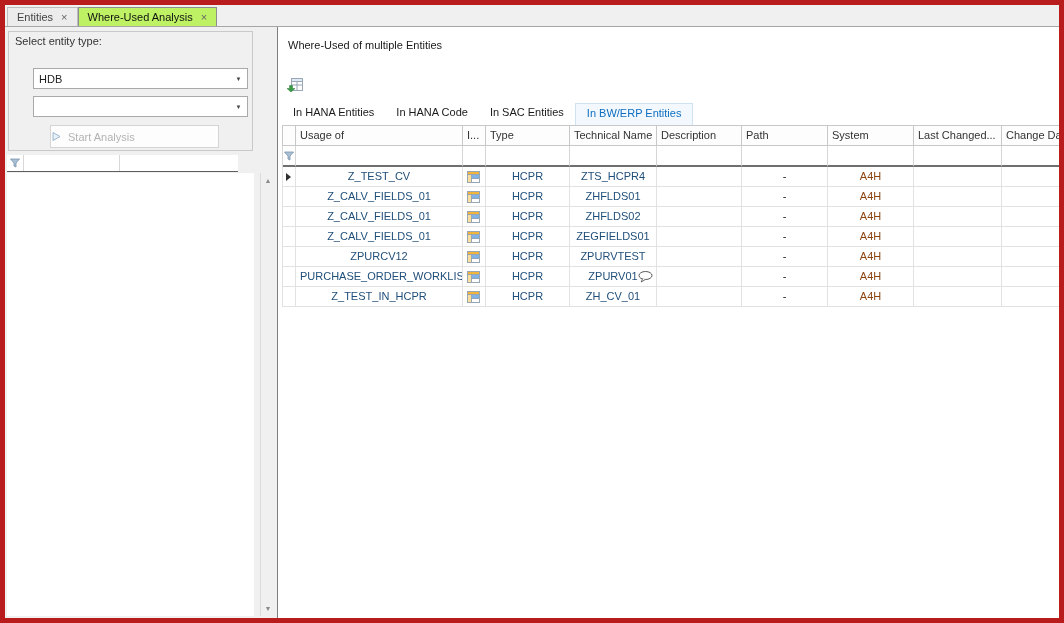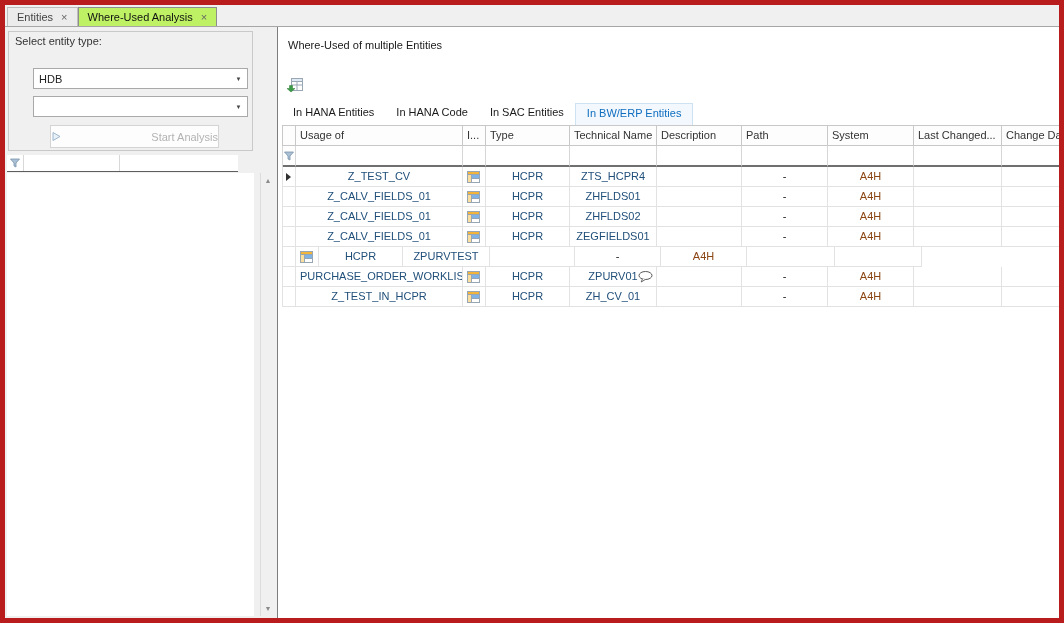--- a/index.html
+++ b/index.html
@@ -60,7 +60,7 @@
     position: absolute; left: 41px; top: 93px; width: 169px; height: 23px;
     background: #fdfdfd; border: 1px solid #d4d4d4;
     color: #b3b3b3; font-family: inherit; font-size: 11px;
-    display: flex; align-items: center; justify-content: space-between; gap: 6px;
+    display: flex; align-items: center; justify-content: flex-start; gap: 6px;
   }
   .tree-filter-row {
     position: absolute; left: 2px; top: 128px; width: 231px; height: 17px;

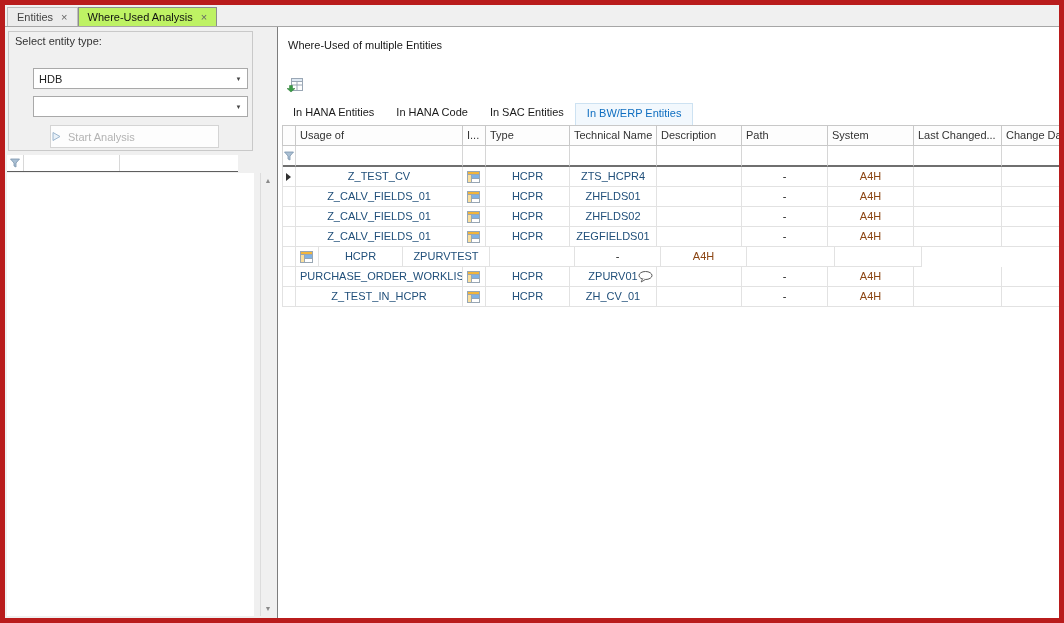--- a/index.html
+++ b/index.html
@@ -337,6 +337,7 @@
     <div class="cell w-ind ind-cell">
       <span class="row-arrow"></span>
     </div>
+    <div class="cell w-usage t-entity"><span>ZPURCV12</span></div>
     <div class="cell w-icon icon-cell">
       <svg width="13" height="12" viewBox="0 0 13 12">
         <rect x="0.5" y="0.5" width="12" height="11" fill="#ffffff" stroke="#98a6b3"></rect>

